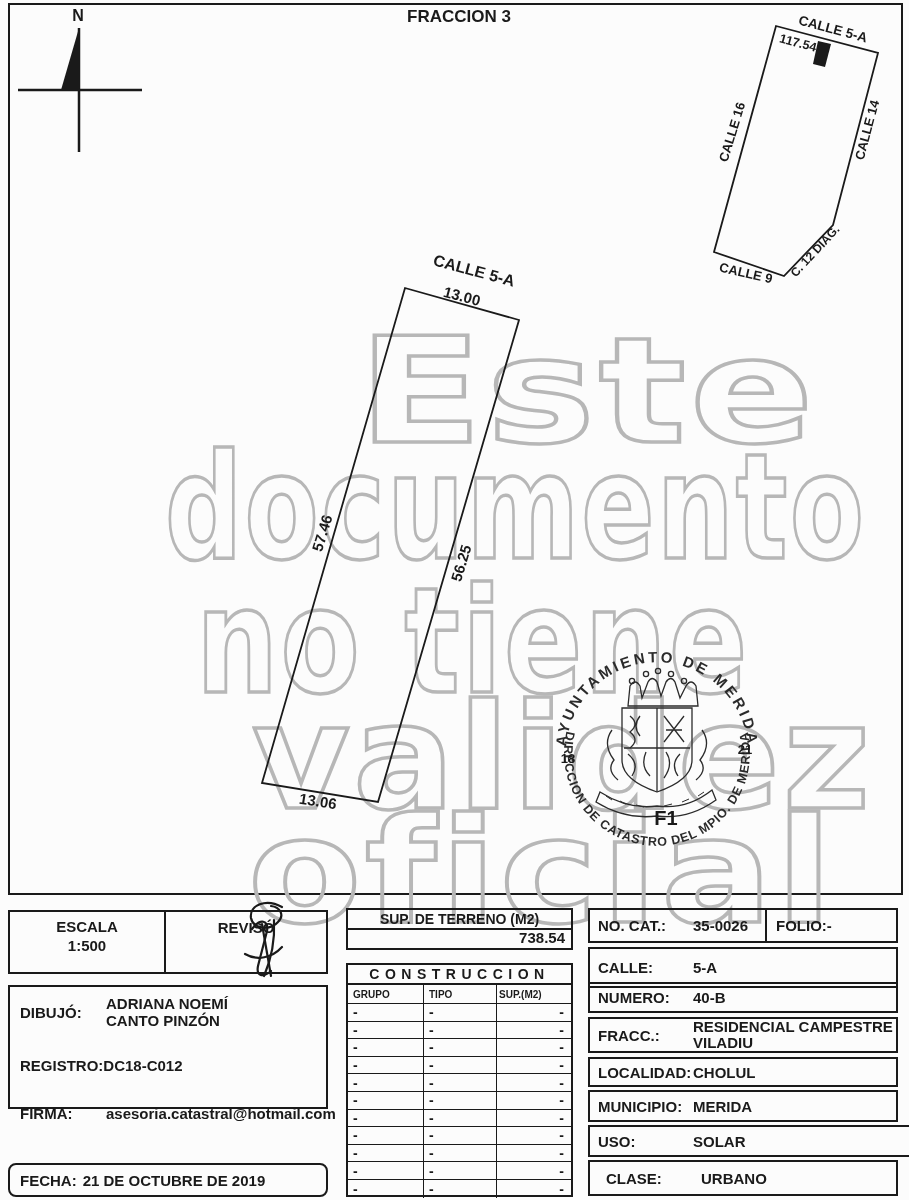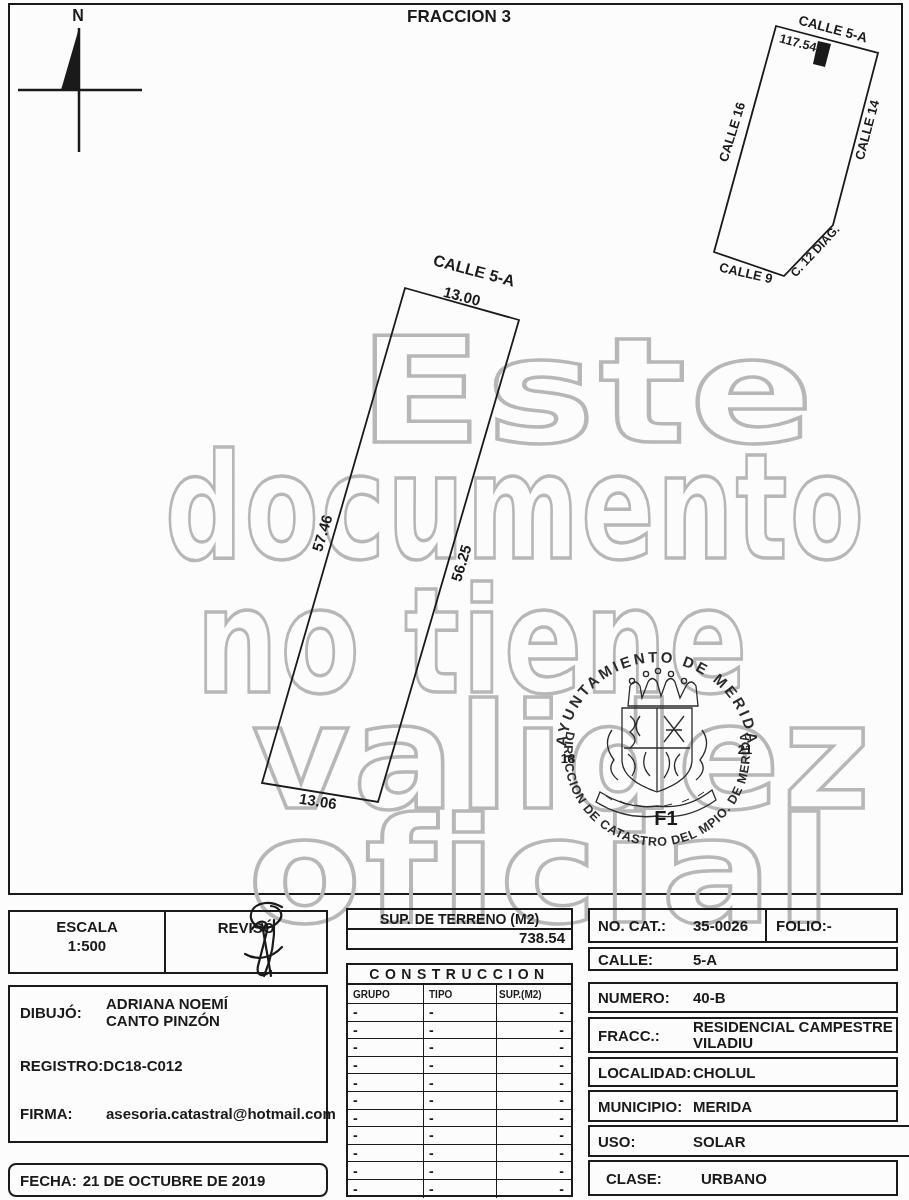--- a/index.html
+++ b/index.html
@@ -234,7 +234,7 @@
     <span>-</span>
   </div>
 </div>
-<div class="bx lv" style="left:588px;top:947px;width:310px;height:24px;padding-left:8px;">
+<div class="bx lv" style="left:588px;top:947px;width:310px;height:41px;padding-left:8px;">
   <span class="lb">CALLE:</span>
   <span>5-A</span>
 </div>

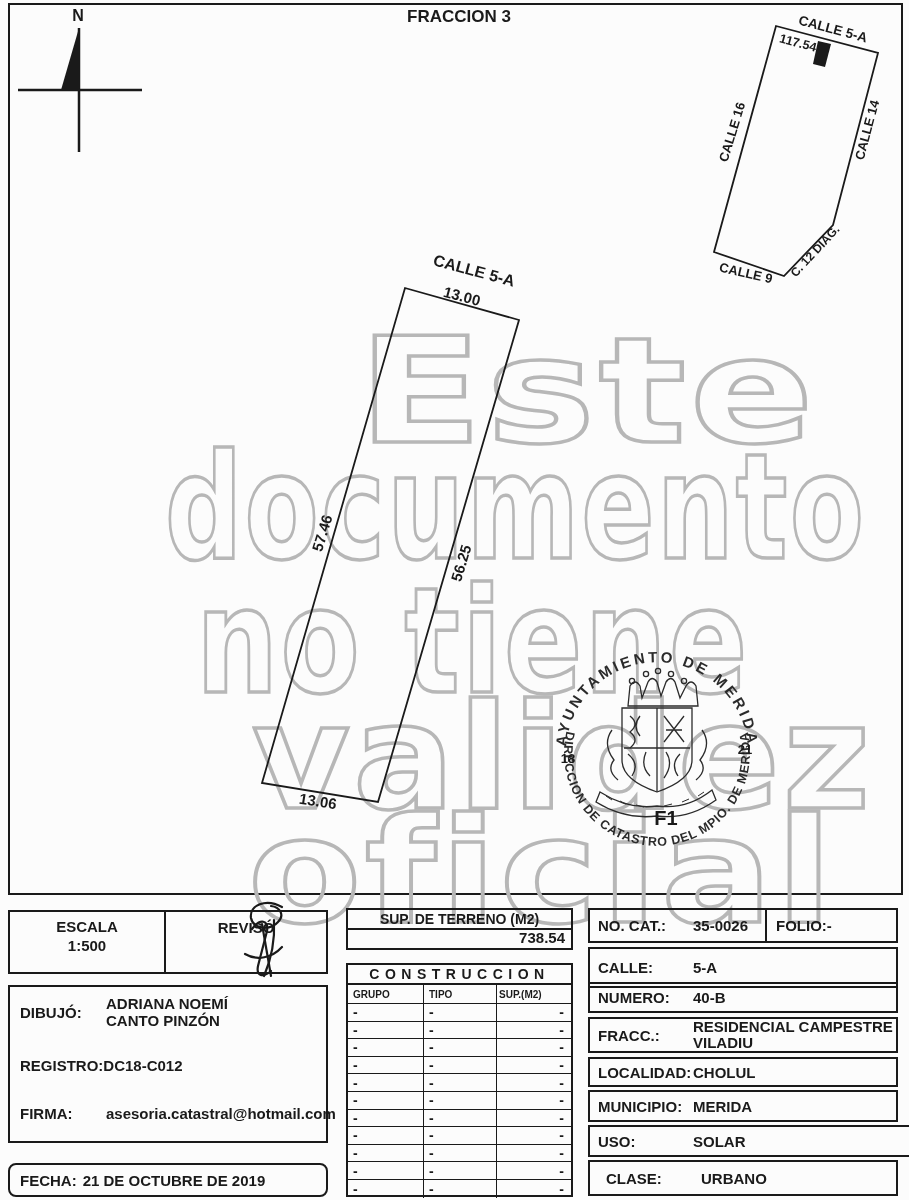--- a/index.html
+++ b/index.html
@@ -133,7 +133,7 @@
   </div>
 </div>
 
-<div class="bx" style="left:8px;top:985px;width:320px;height:158px;">
+<div class="bx" style="left:8px;top:985px;width:320px;height:124px;">
   <div class="lv" style="position:absolute;left:10px;top:8px;">
     <span class="lb" style="min-width:86px;">DIBUJÓ:</span>
     <span style="width:168px;white-space:normal;line-height:1.15;">ADRIANA NOEMÍ CANTO PINZÓN</span>

